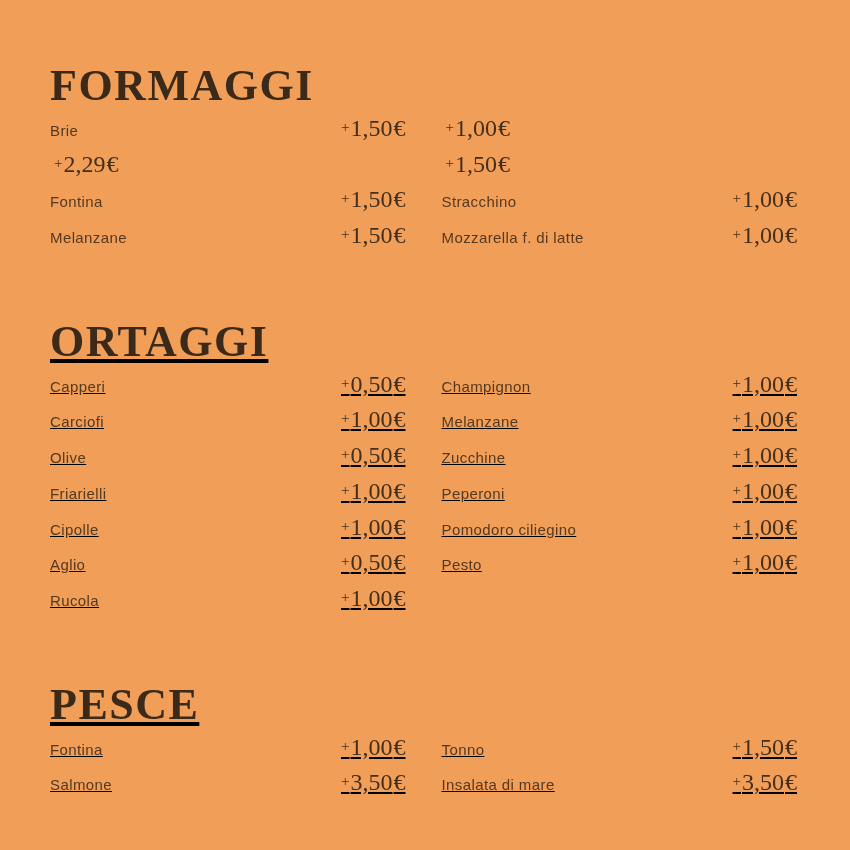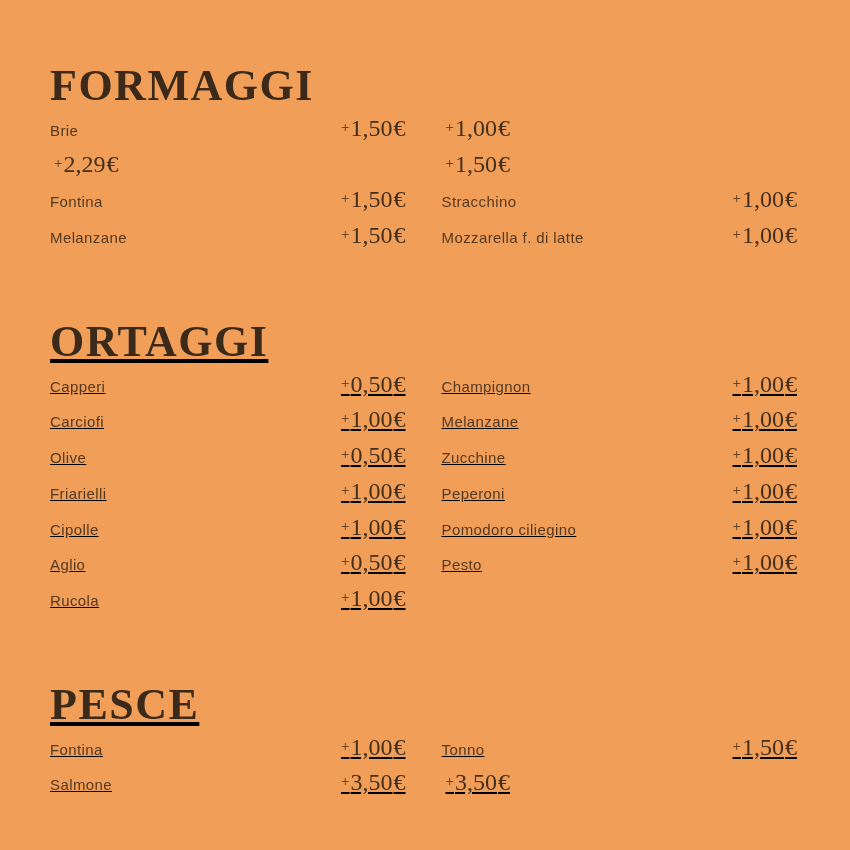--- a/index.html
+++ b/index.html
@@ -261,6 +261,7 @@
   </div>
 
   <div class="row">
+    <span class="item-name">Insalata di mare</span>
     <span class="item-price">
       <span class="price-plus">+</span><span class="price-amount">3,50</span><span class="price-euro">€</span>
     </span>

